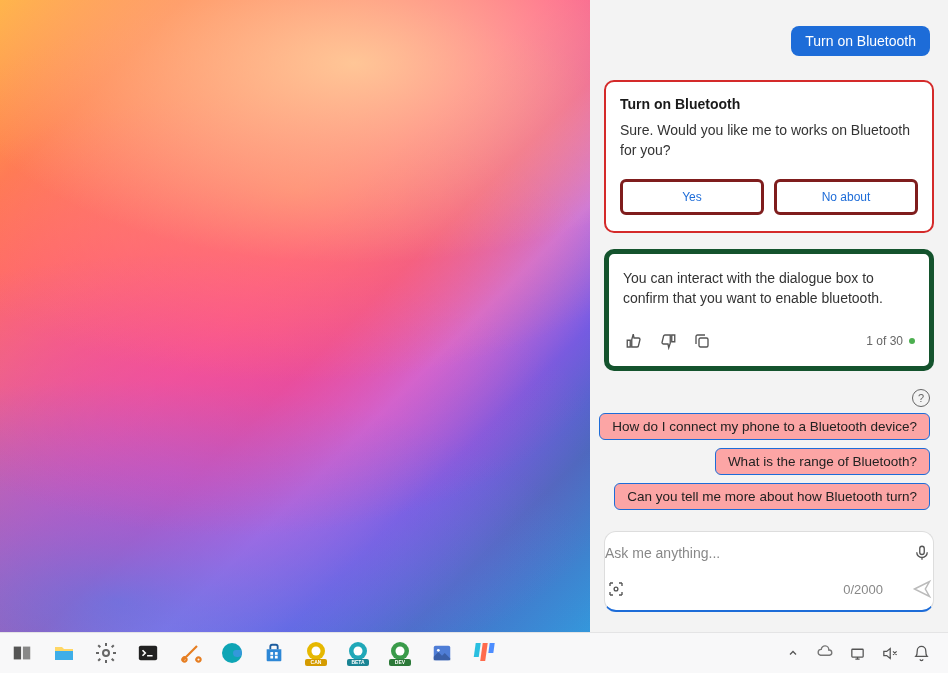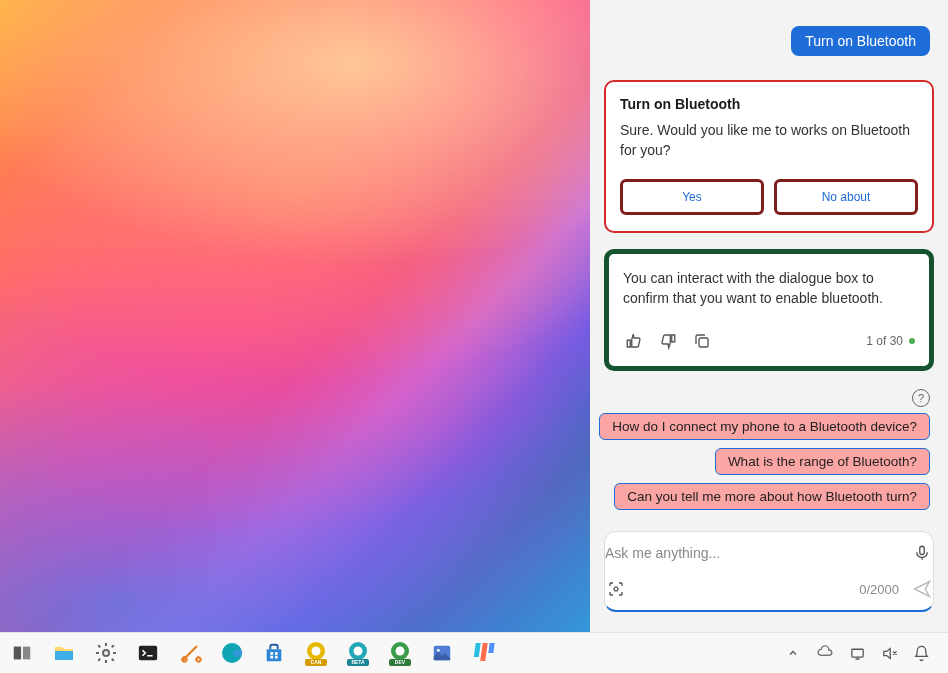--- a/index.html
+++ b/index.html
@@ -205,7 +205,7 @@
     .right-controls {
       display: flex;
       align-items: center;
-      gap: 4px;
+      gap: 20px;
     }
     .taskbar {
       position: absolute;

